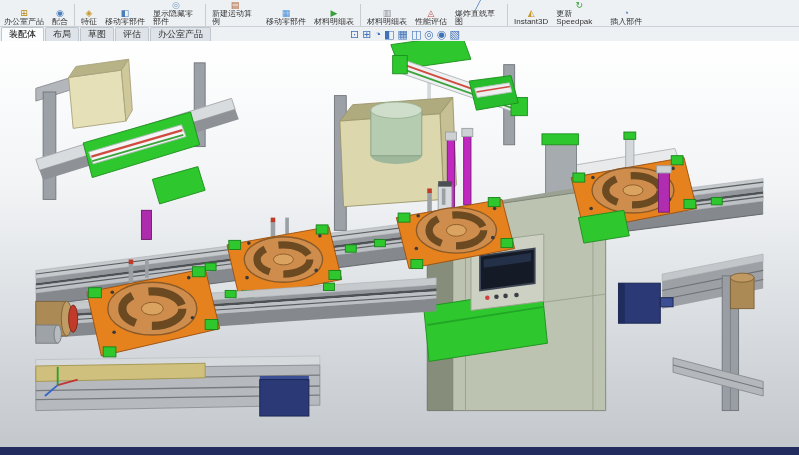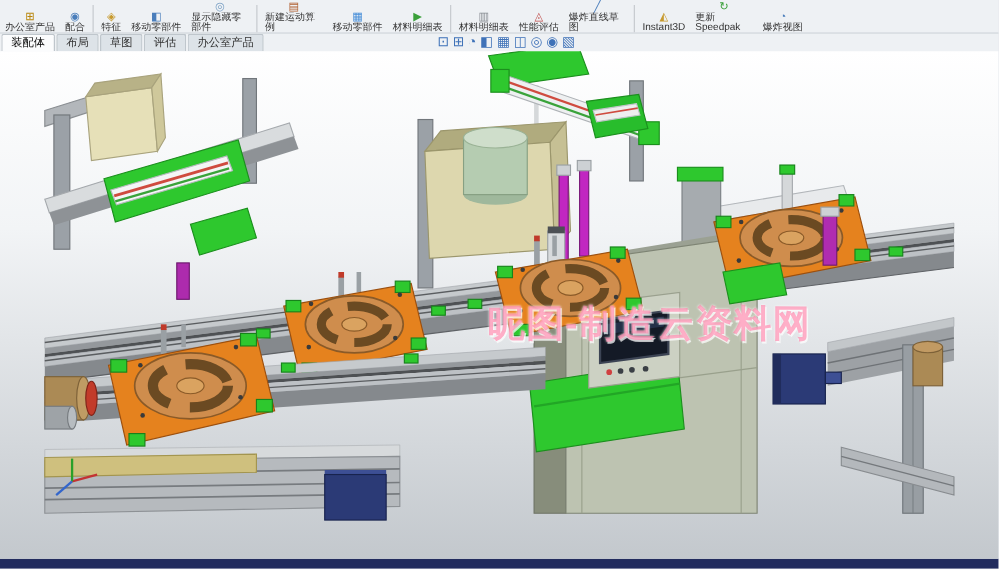--- a/index.html
+++ b/index.html
@@ -96,7 +96,7 @@
     </div>
     <div class="rbtn">
       <span class="ric" style="color:#4a7ebb">◔</span>
-      <span class="rlabel">爆炸视图</span>
+      <span class="rlabel">插入部件</span>
     </div>
   </div>
 

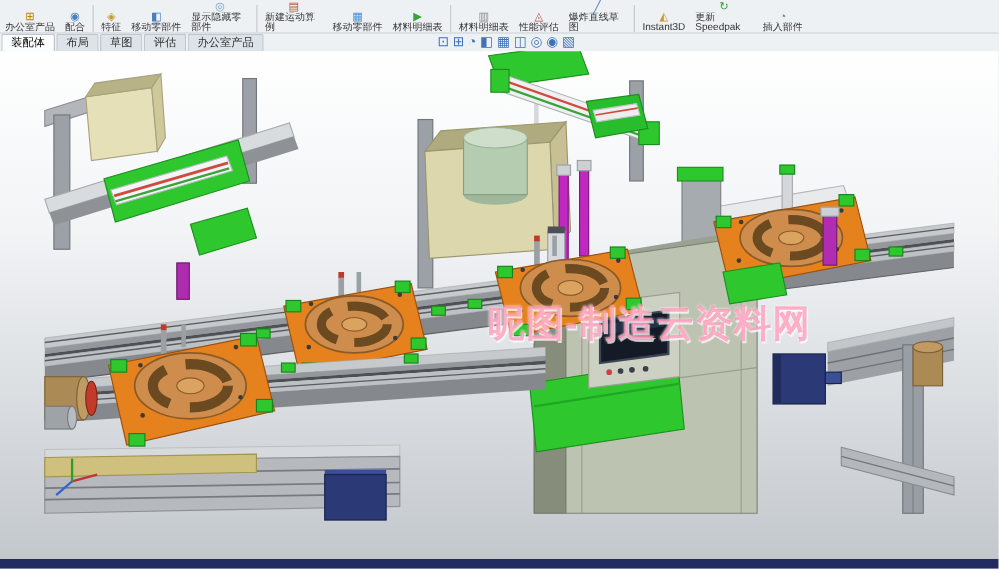--- a/index.html
+++ b/index.html
@@ -347,7 +347,6 @@
       </g>
     </svg>
 
-    <div class="watermark">昵图-制造云资料网</div>
   </div>
 
   <div class="bottombar"></div>

